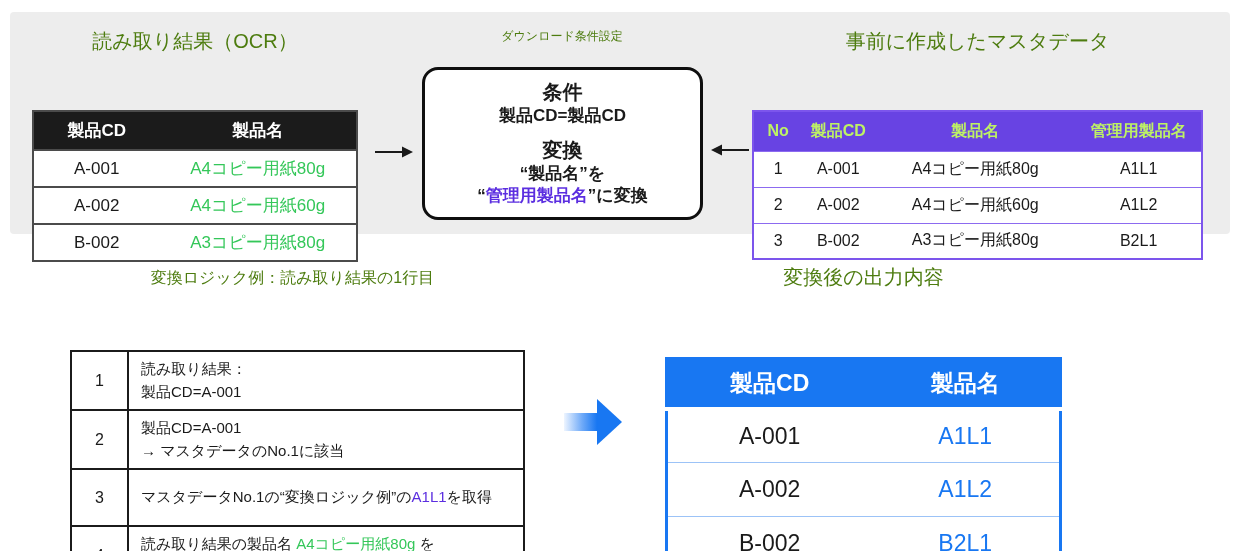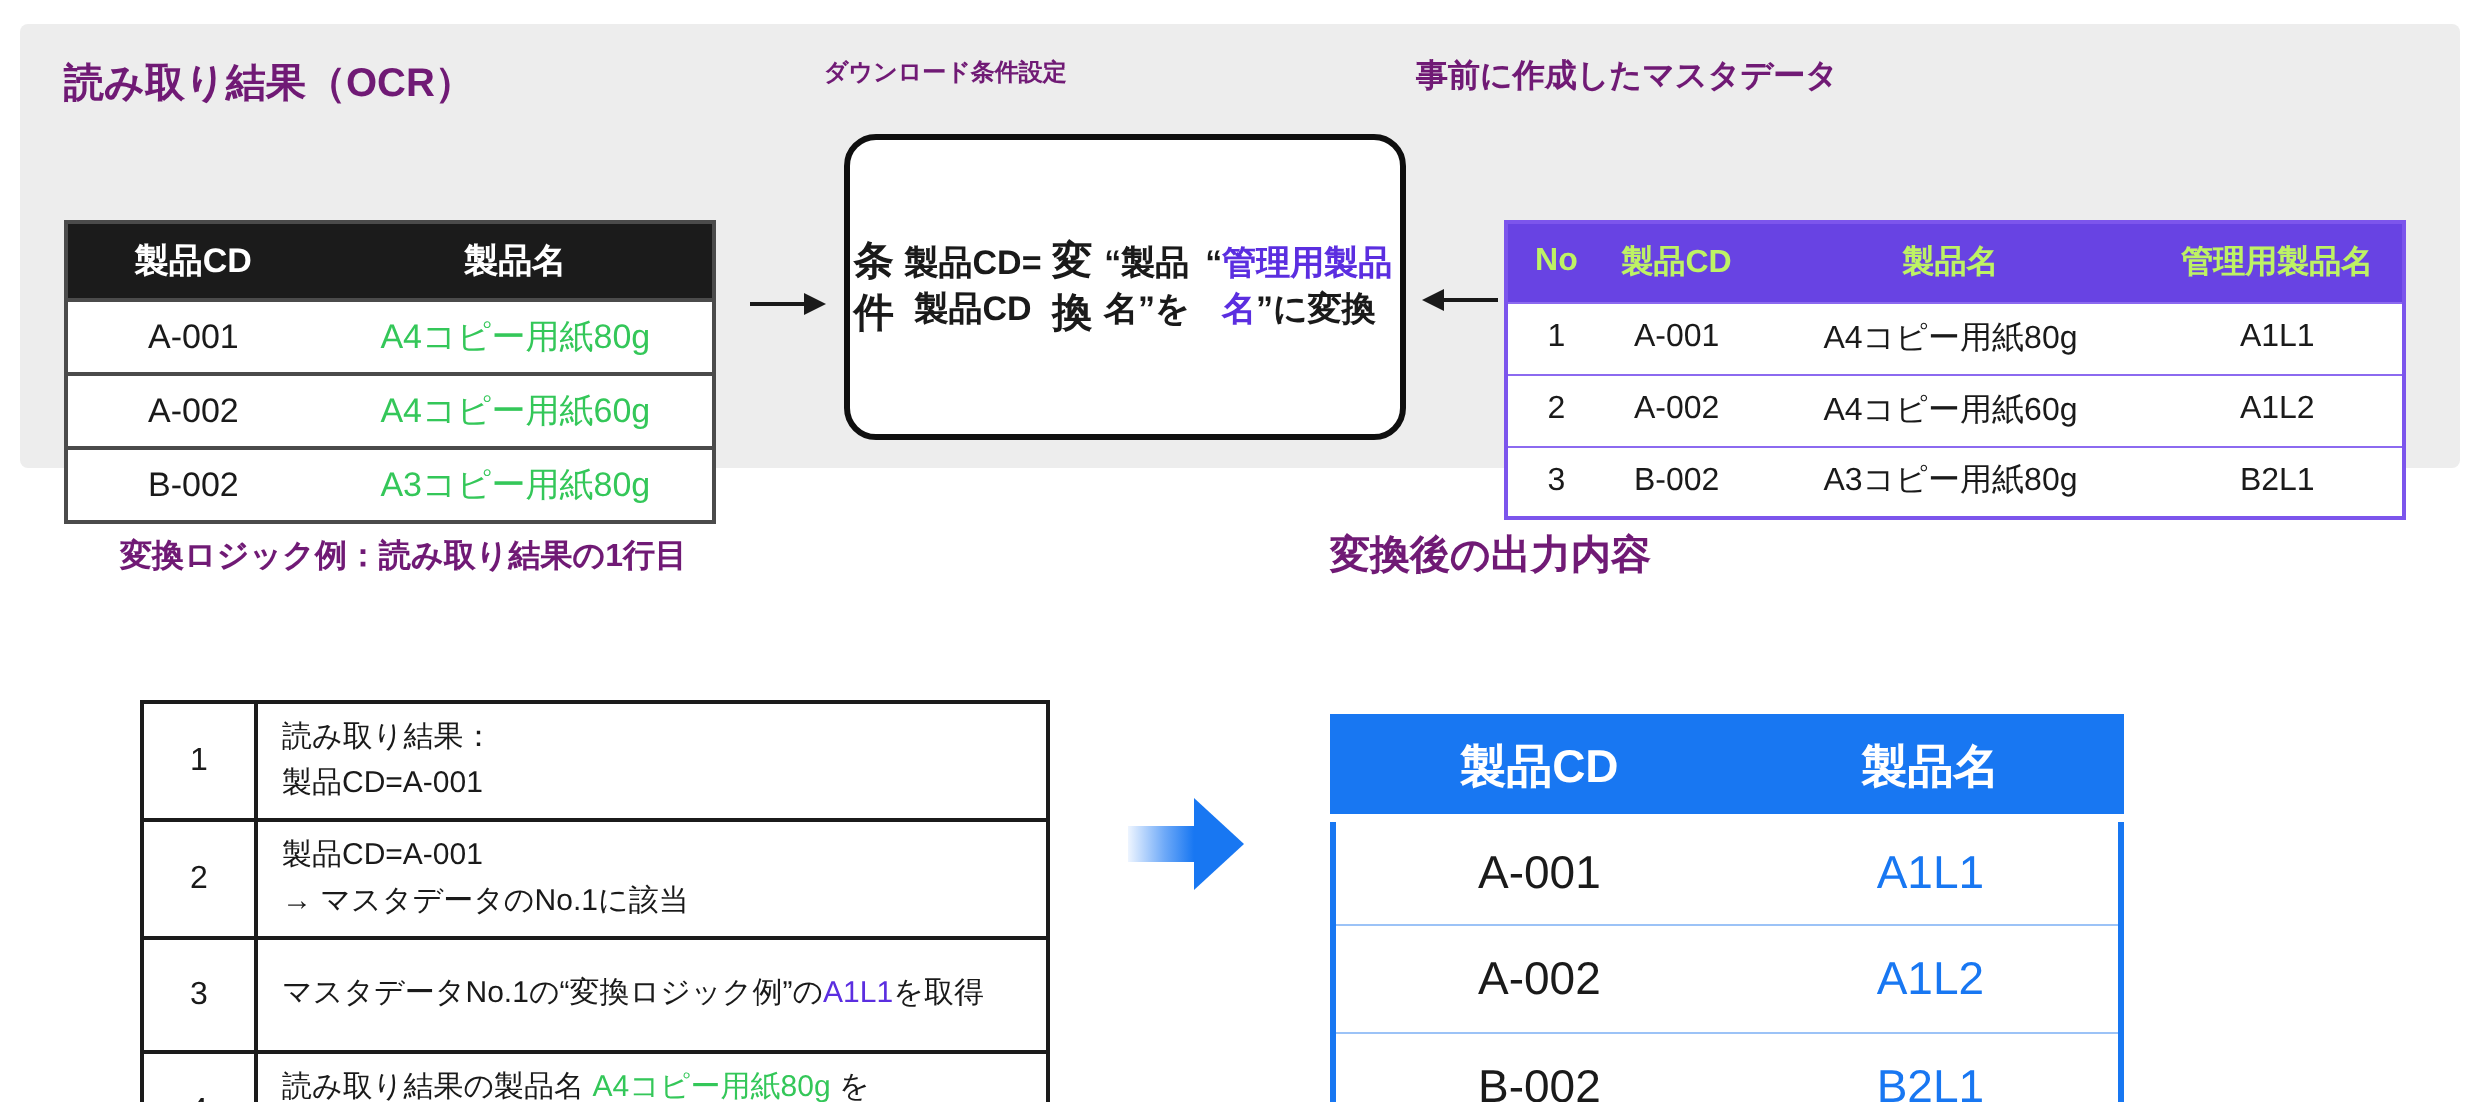--- a/index.html
+++ b/index.html
@@ -11,7 +11,7 @@
   .gray-panel { position:absolute; left:10px; top:12px; width:1220px; height:222px;
                 background:#ededed; border-radius:4px; }
 
-  .sec-title { position:absolute; font-weight:bold; text-align:left; color:#701a75; }
+  .sec-title { position:absolute; font-weight:normal; text-align:center; color:#4d7c0f; }
   .t-ocr     { left:32px;  top:28px; width:326px; font-size:20px; }
   .t-box     { left:412px; top:28px; width:300px; font-size:12px; }
   .t-master  { left:708px; top:28px; width:451px; font-size:16px; }

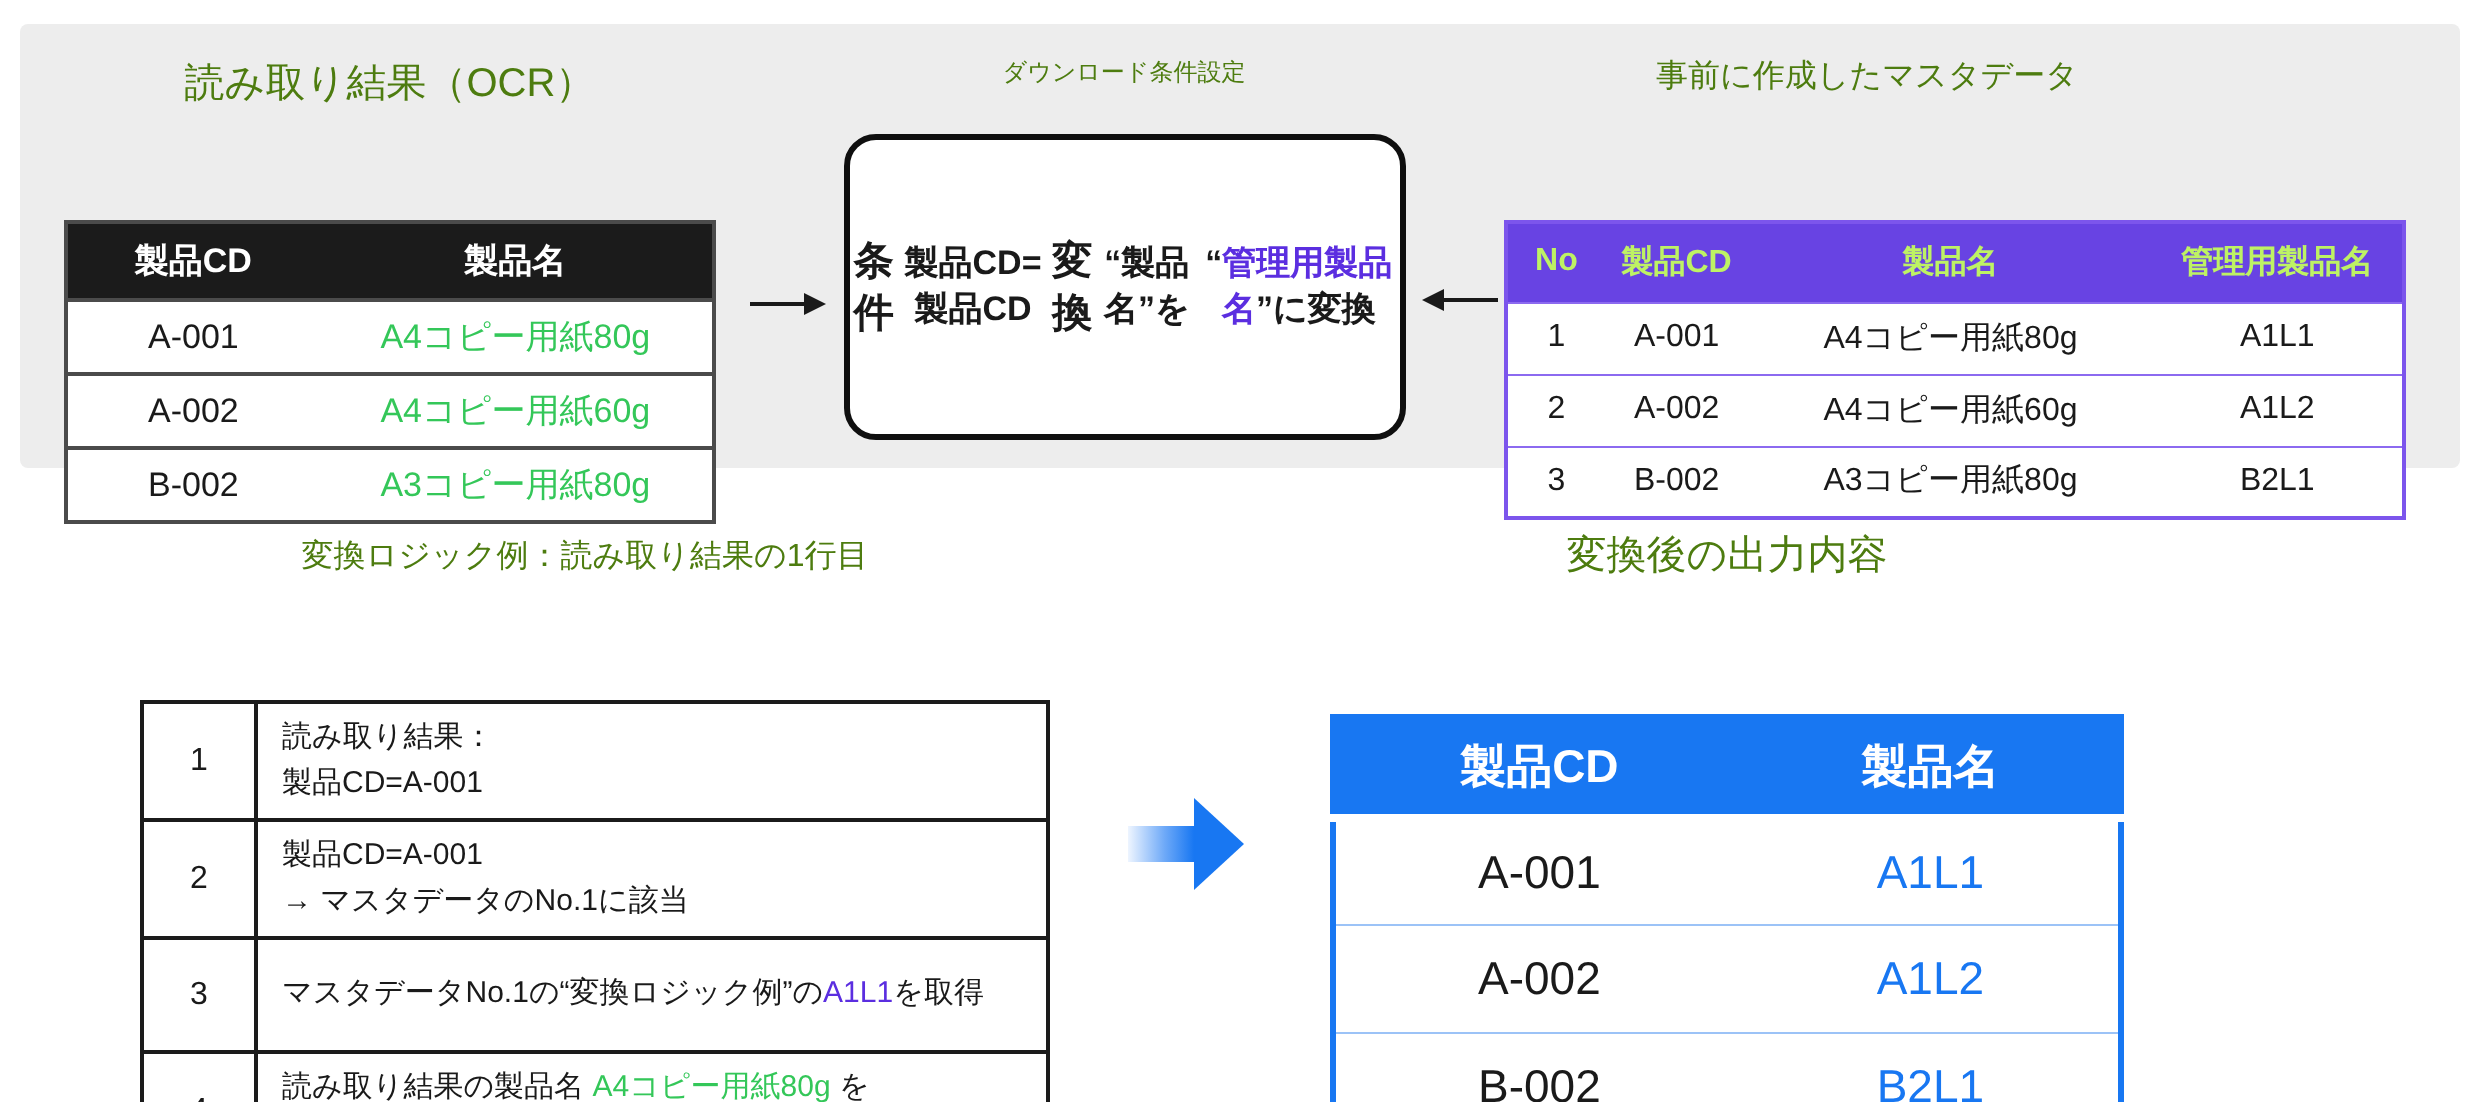--- a/index.html
+++ b/index.html
@@ -14,7 +14,7 @@
   .sec-title { position:absolute; font-weight:normal; text-align:center; color:#4d7c0f; }
   .t-ocr     { left:32px;  top:28px; width:326px; font-size:20px; }
   .t-box     { left:412px; top:28px; width:300px; font-size:12px; }
-  .t-master  { left:708px; top:28px; width:451px; font-size:16px; }
+  .t-master  { left:752px; top:28px; width:451px; font-size:20px; }
   .t-logic   { left:60px;  top:268px; width:465px; font-size:16px; }
   .t-output  { left:665px; top:264px; width:397px; font-size:20px; }
 

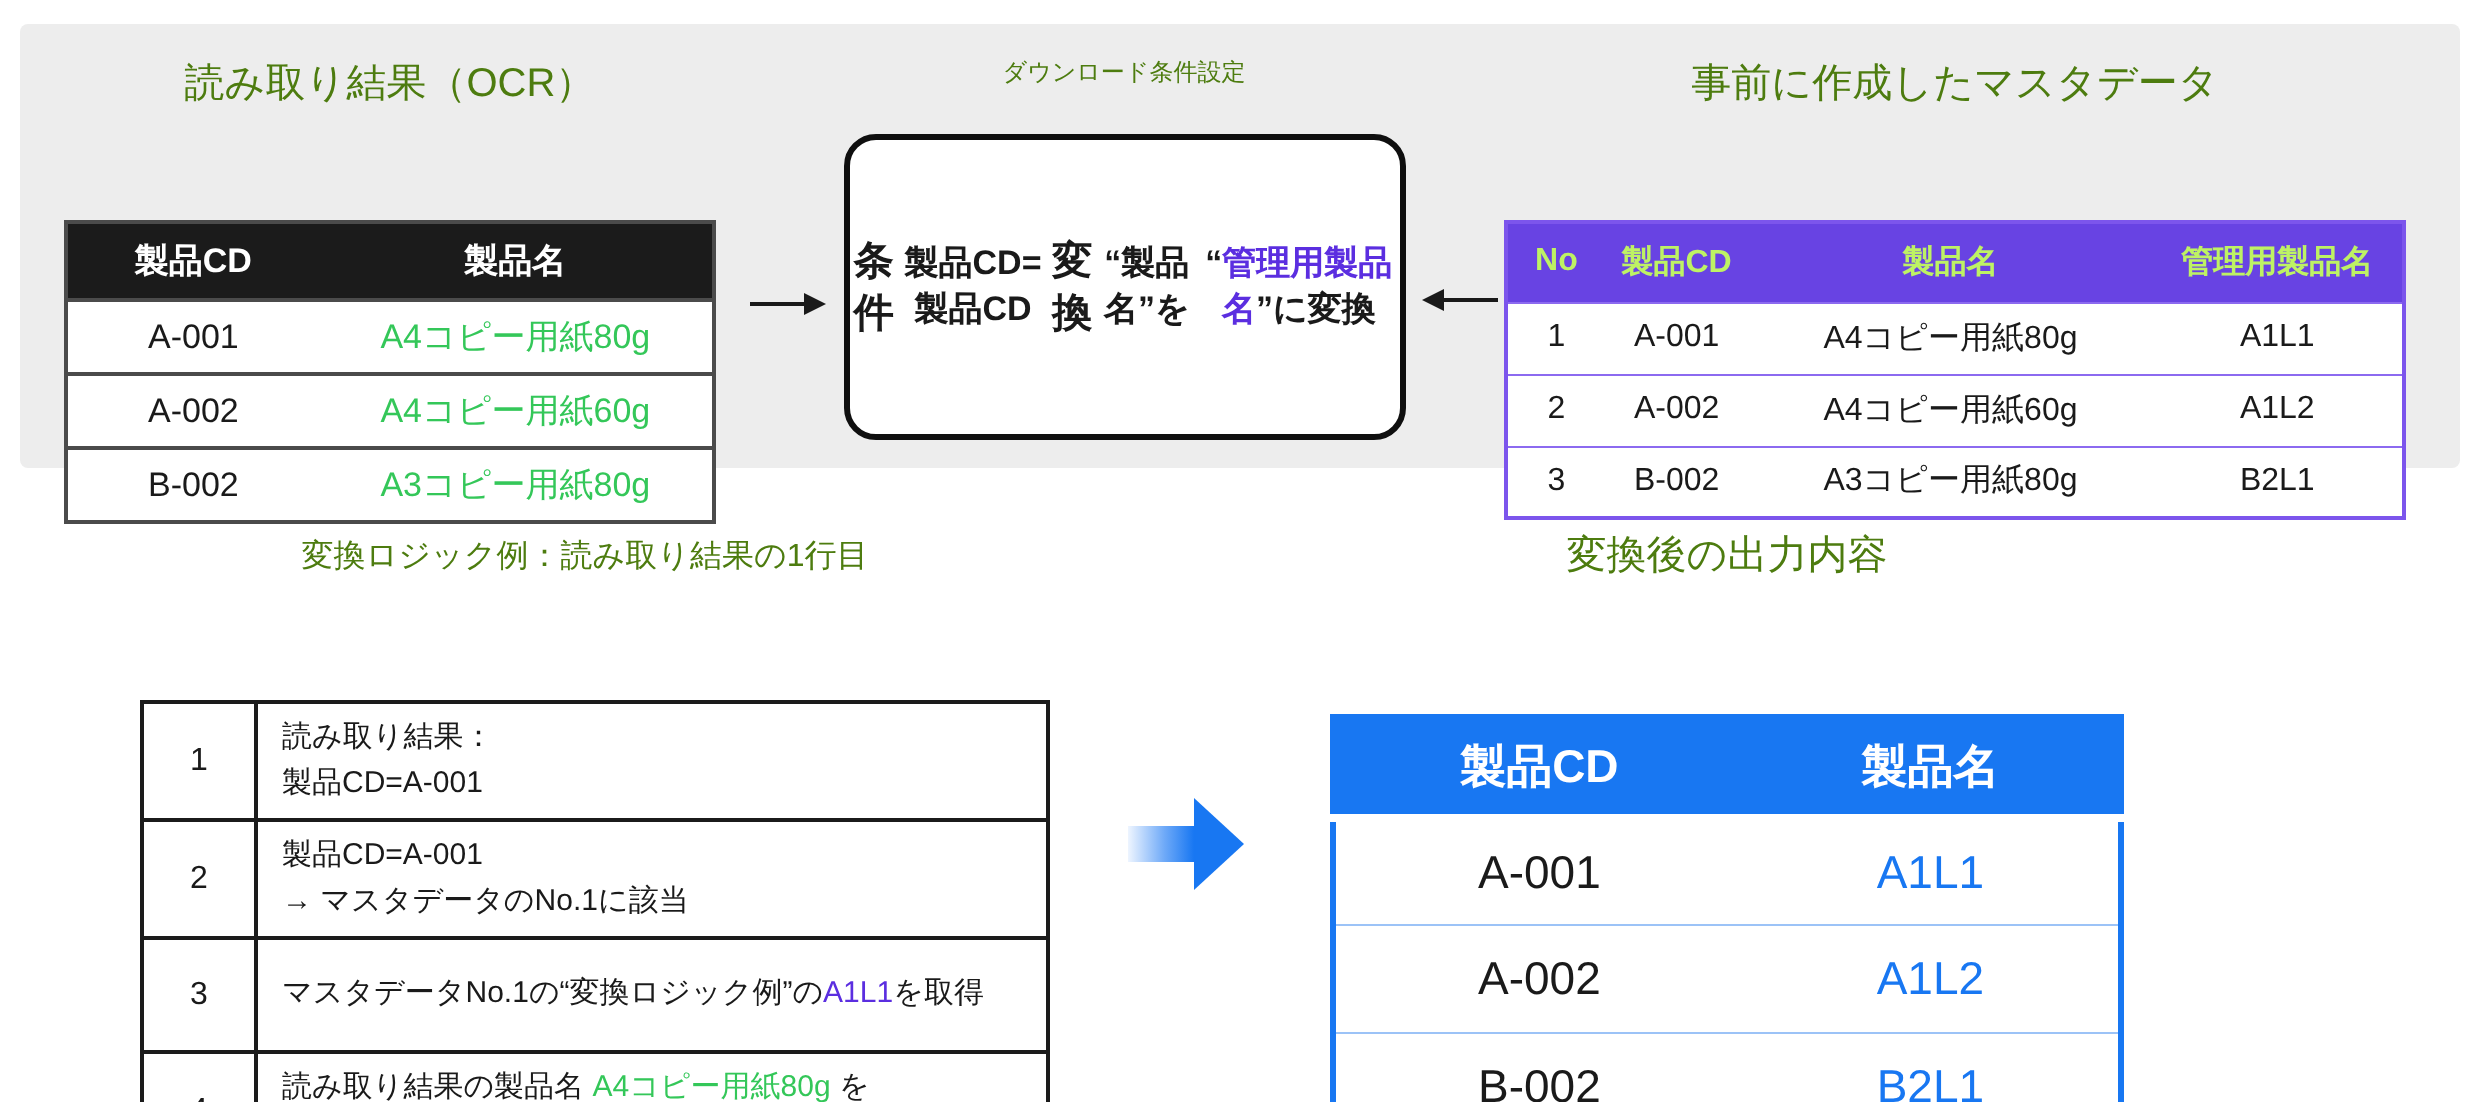--- a/index.html
+++ b/index.html
@@ -30,7 +30,7 @@
   
   .cond-box { position:absolute; left:422px; top:67px; width:281px; height:153px;
               background:#fff; border:3px solid #0f0f0f; border-radius:16px;
-              display:flex; align-items:center; justify-content:center;
+              display:flex; flex-direction:column; align-items:center; justify-content:center;
               font-weight:bold; text-align:center; }
   .cond-box .h  { font-size:20px; line-height:1.3; }
   .cond-box .s  { font-size:17px; line-height:1.35; }

